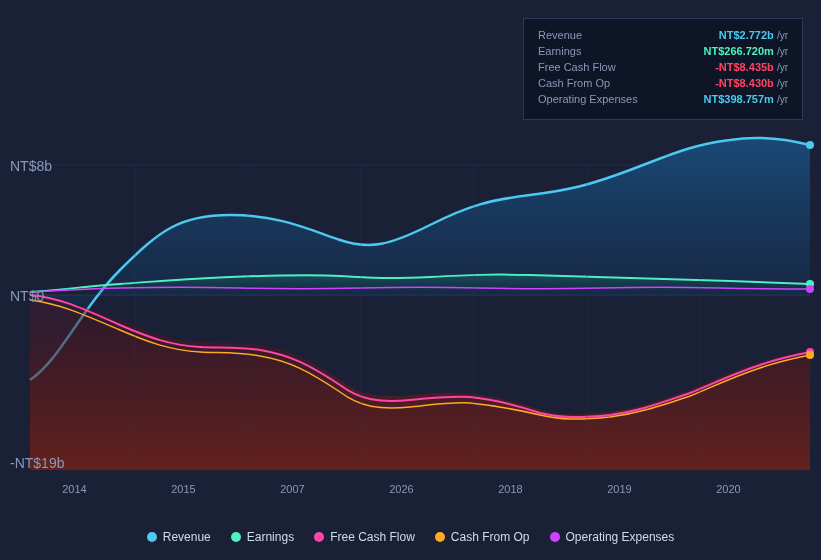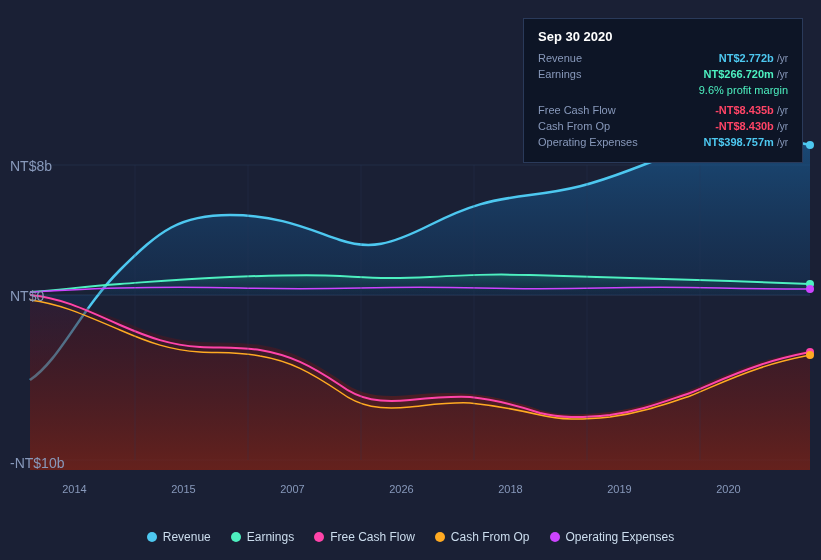--- a/index.html
+++ b/index.html
@@ -123,7 +123,6 @@
 <body>
 
 <div class="tooltip">
-  <div class="tooltip-title">Sep 30 2020</div>
 
   <div class="tooltip-row">
     <span class="tooltip-label">Revenue</span>

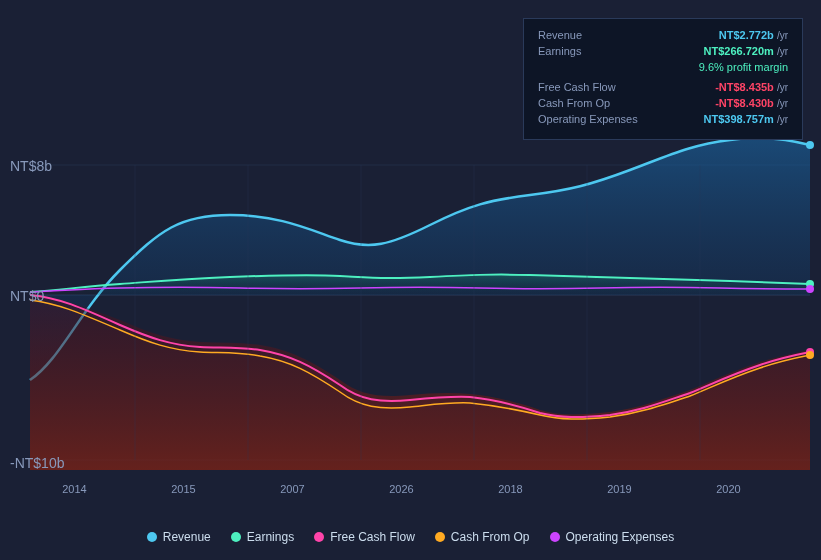--- a/index.html
+++ b/index.html
@@ -133,10 +133,6 @@
     <span class="tooltip-value color-green">NT$266.720m <span class="unit">/yr</span></span>
   </div>
   <div class="tooltip-row">
-    <span class="tooltip-label"></span>
-    <span class="profit-margin">9.6% profit margin</span>
-  </div>
-  <div class="tooltip-row">
     <span class="tooltip-label">Free Cash Flow</span>
     <span class="tooltip-value color-red">-NT$8.435b <span class="unit">/yr</span></span>
   </div>

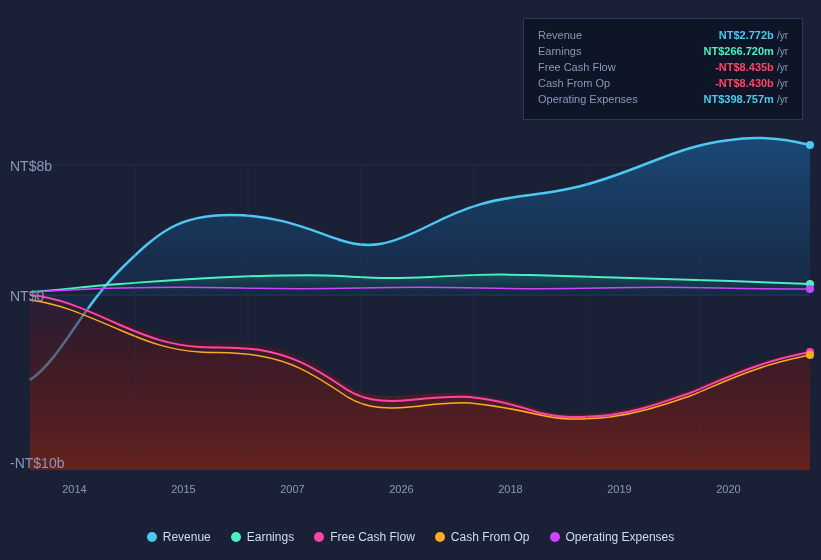--- a/index.html
+++ b/index.html
@@ -217,7 +217,7 @@
   <span>NT$0</span>
 </div>
 <div class="y-label y-label-bottom">
-  <span>-NT$10b</span>
+  <span>-NT$19b</span>
 </div>
 
 <div class="x-axis">

